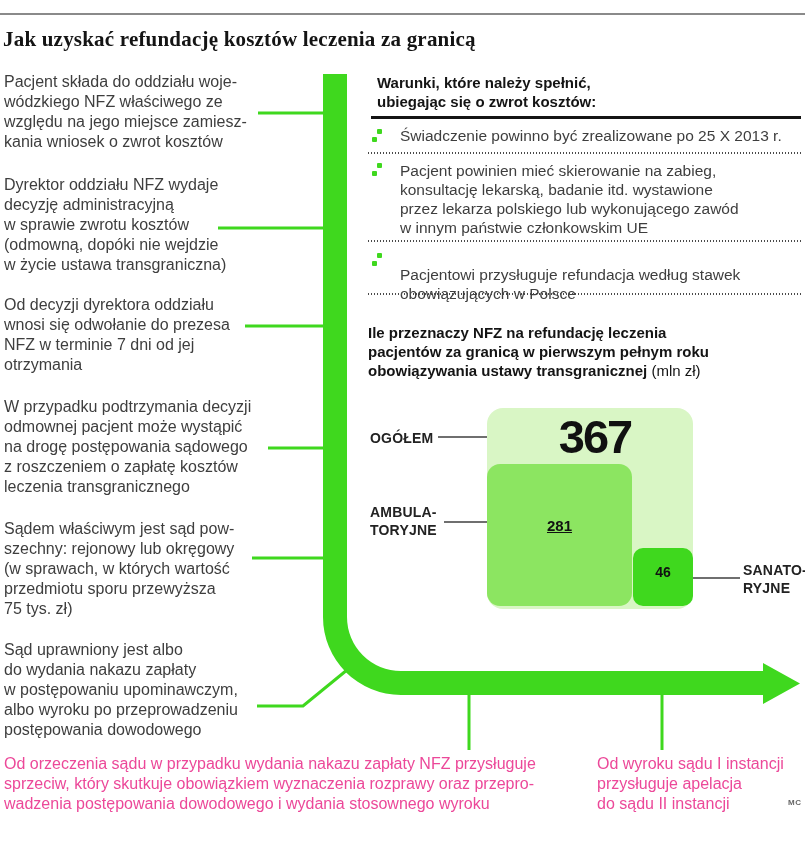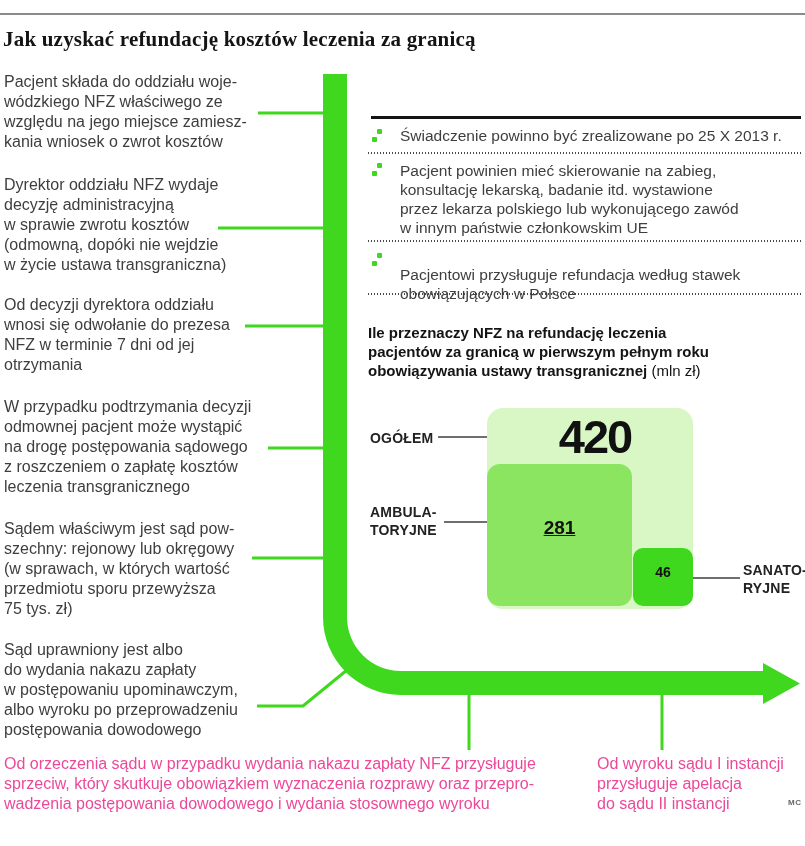--- a/index.html
+++ b/index.html
@@ -114,6 +114,8 @@
 albo wyroku po przeprowadzeniu
 postępowania dowodowego</div>
 
+  <div class="txt cond-title">Warunki, które należy spełnić,
+ubiegając się o zwrot kosztów:</div>
   <div class="cond-underline"></div>
 
   <svg class="bullet b0" width="11" height="14" viewBox="0 0 11 14" xmlns="http://www.w3.org/2000/svg">

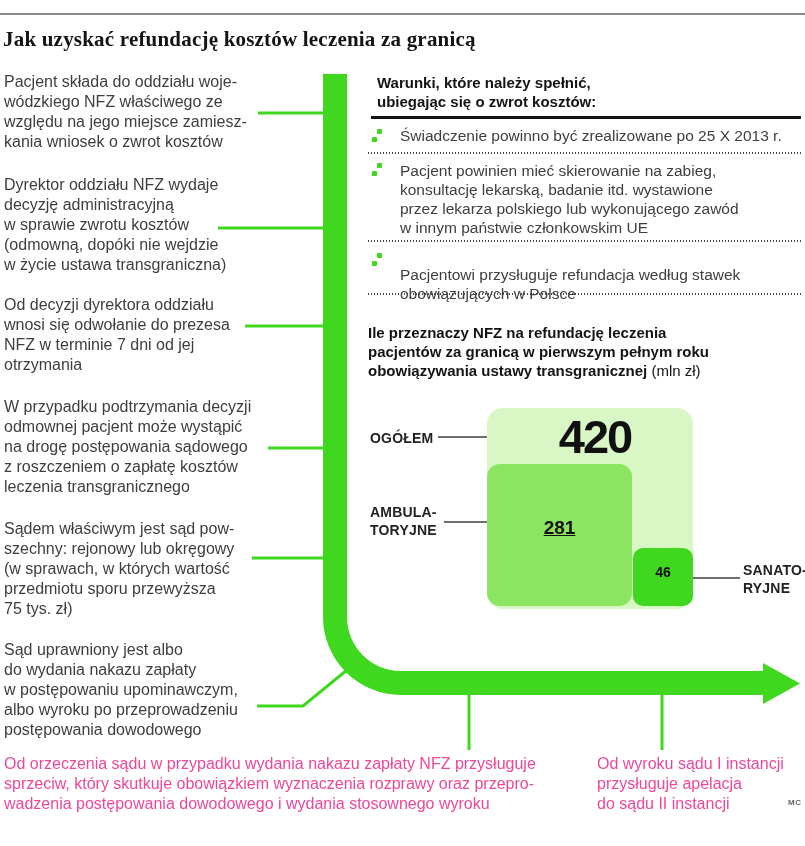--- a/index.html
+++ b/index.html
@@ -151,7 +151,7 @@
   <div class="sq sq-amb"></div>
   <div class="sq sq-san"></div>
 
-  <div class="val val-total">420</div>
+  <div class="val val-total">367</div>
   <div class="val val-amb">281</div>
   <div class="val val-san">46</div>
 

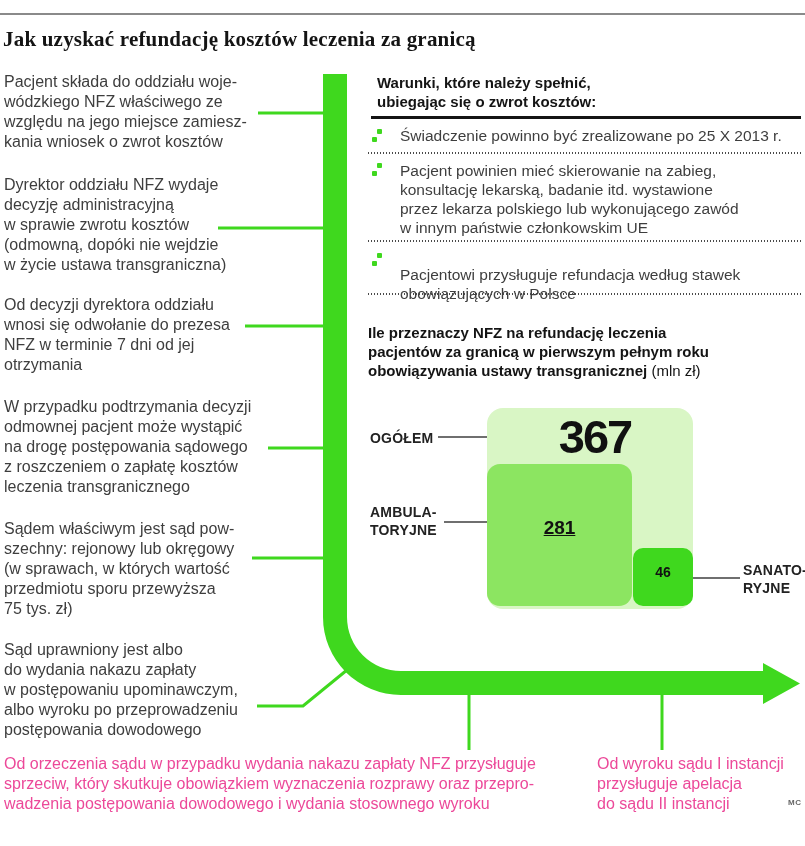--- a/index.html
+++ b/index.html
@@ -45,7 +45,7 @@
   .sq-san{left:633px;top:548px;width:60px;height:58px;border-radius:10px;background:#3fd81e;z-index:4;}
   .val{position:absolute;z-index:5;color:#111;text-align:center;font-weight:700;}
   .val-total{left:520px;top:409px;width:150px;font-size:47px;letter-spacing:-2px;}
-  .val-amb{left:487px;top:517px;width:145px;font-size:19px;text-decoration:underline;}
+  .val-amb{left:487px;top:517px;width:145px;font-size:15px;text-decoration:underline;}
   .val-san{left:633px;top:564px;width:60px;font-size:14px;}
   .clabel{font-size:14px;line-height:18px;font-weight:700;color:#222;letter-spacing:0.2px;}
   .l-total{left:370px;top:429px;}

